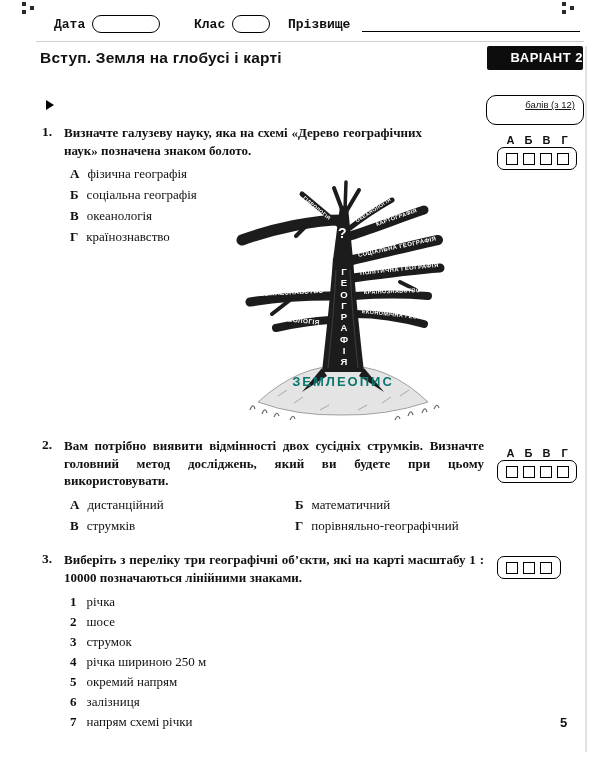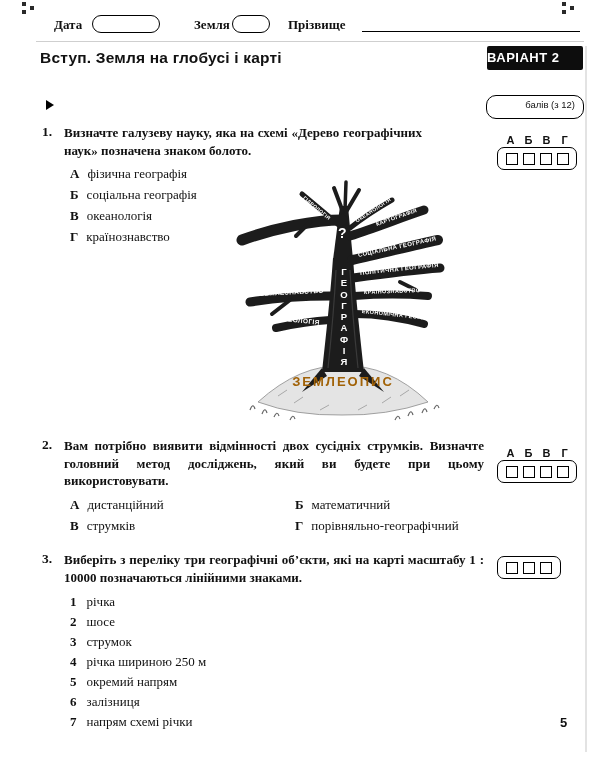--- a/index.html
+++ b/index.html
@@ -19,7 +19,7 @@
   .marks span:nth-child(3){ left:8px; top:4px; }
 
   
-  .hdr-label { font-family:Liberation Serif, serif; font-weight:bold; font-size:13px; }
+  .hdr-label { font-family:Liberation Mono, monospace; font-weight:bold; font-size:13px; }
   .hdr-box { border:1.5px solid #000; border-radius:9px; background:#fff; }
   .hdr-line { border-bottom:1.3px solid #000; }
   .divider { background:#cfcfcf; height:1px; }

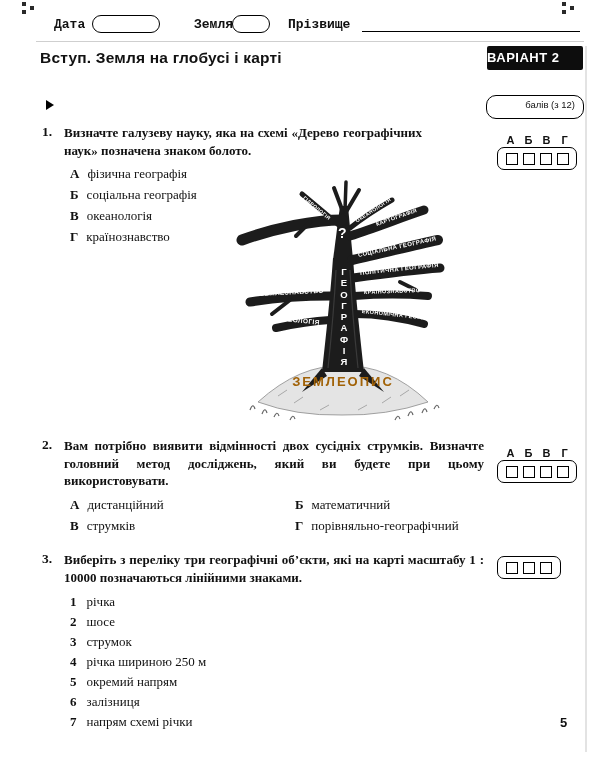--- a/index.html
+++ b/index.html
@@ -94,7 +94,7 @@
 
   <div class="abs hdr-label" style="left:54px; top:17px;">Дата</div>
   <div class="abs hdr-box" style="left:92px; top:15px; width:68px; height:18px;"></div>
-  <div class="abs hdr-label" style="left:194px; top:17px;">Земля</div>
+  <div class="abs hdr-label" style="left:194px; top:17px;">Клас</div>
   <div class="abs hdr-box" style="left:232px; top:15px; width:38px; height:18px;"></div>
   <div class="abs hdr-label" style="left:288px; top:17px;">Прізвище</div>
   <div class="abs hdr-line" style="left:362px; top:15px; width:218px; height:17px;"></div>

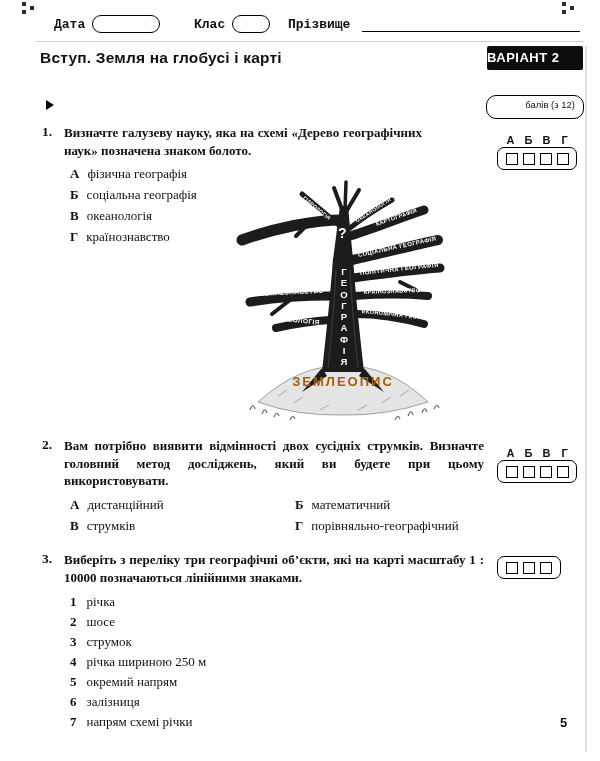--- a/index.html
+++ b/index.html
@@ -26,7 +26,7 @@
 
   .title { font-family:"Liberation Sans",sans-serif; font-weight:bold; font-size:15.5px; letter-spacing:0.2px; }
   .badge {
-    background:#0d0d0d; color:#fff; text-align:left;
+    background:#0d0d0d; color:#fff; text-align:right;
     font-family:"Liberation Sans",sans-serif; font-weight:bold; font-size:13px;
     line-height:24px; border-radius:2px; letter-spacing:0.5px;
   }

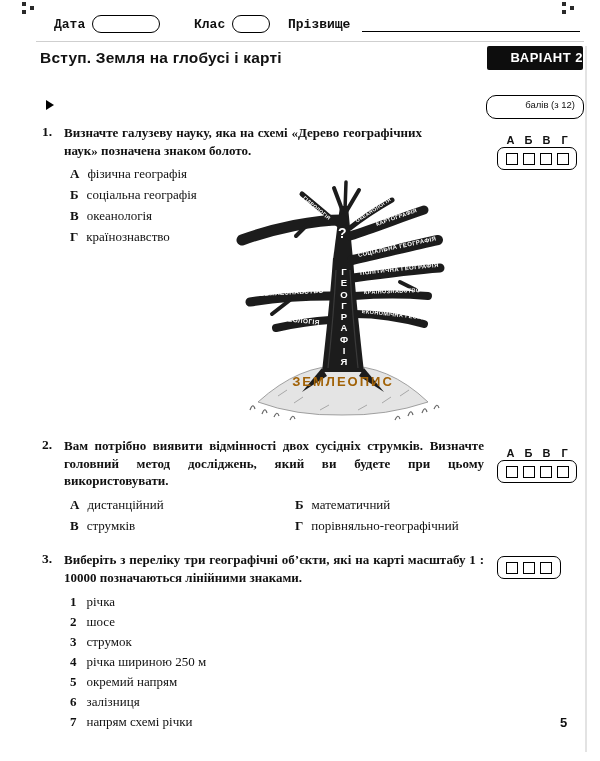--- a/index.html
+++ b/index.html
@@ -105,7 +105,7 @@
   <div class="abs edge-shadow" style="left:585px; top:46px; width:1.5px; height:706px;"></div>
 
   <div class="abs tri" style="left:46px; top:100px;"></div>
-  <div class="abs points-box" style="left:486px; top:95px; width:98px; height:24px;">балів (з 12)</div>
+  <div class="abs points-box" style="left:486px; top:95px; width:98px; height:30px;text-decoration:underline;">балів (з 12)</div>
 
   <div class="abs qnum" style="left:42px; top:124px;">1.</div>
   <div class="abs qtext" style="left:64px; top:124px; width:358px;">Визначте галузеву науку, яка на схемі «Дерево географічних наук» позначена знаком болото.</div>

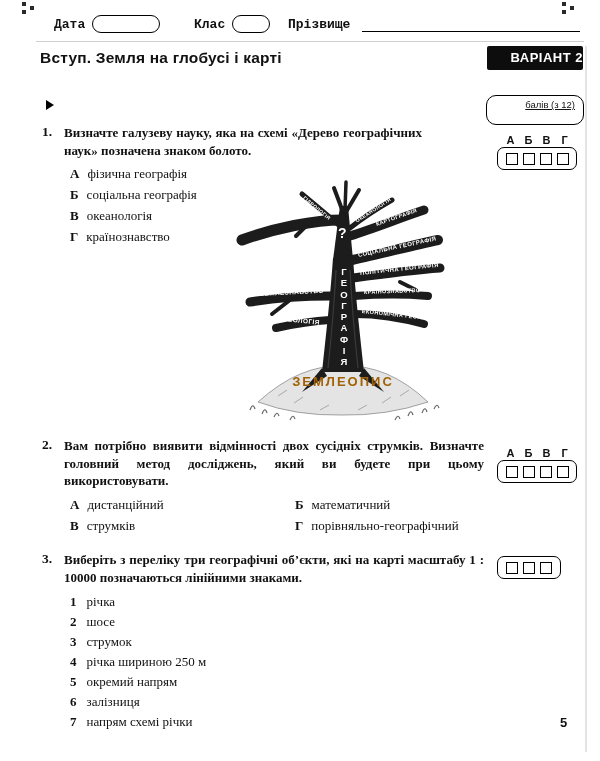--- a/index.html
+++ b/index.html
@@ -69,7 +69,7 @@
   }
   .base-word {
     position:absolute; left:40px; top:204px; width:146px; text-align:center;
-    color:#a16207; font-family:"Liberation Sans",sans-serif; font-weight:bold;
+    color:#0f766e; font-family:"Liberation Sans",sans-serif; font-weight:bold;
     font-size:13px; letter-spacing:2px;
   }
   .qmark { position:absolute; left:108px; top:55px; color:#fff; font-weight:bold; font-size:14px; font-family:"Liberation Sans",sans-serif; }

